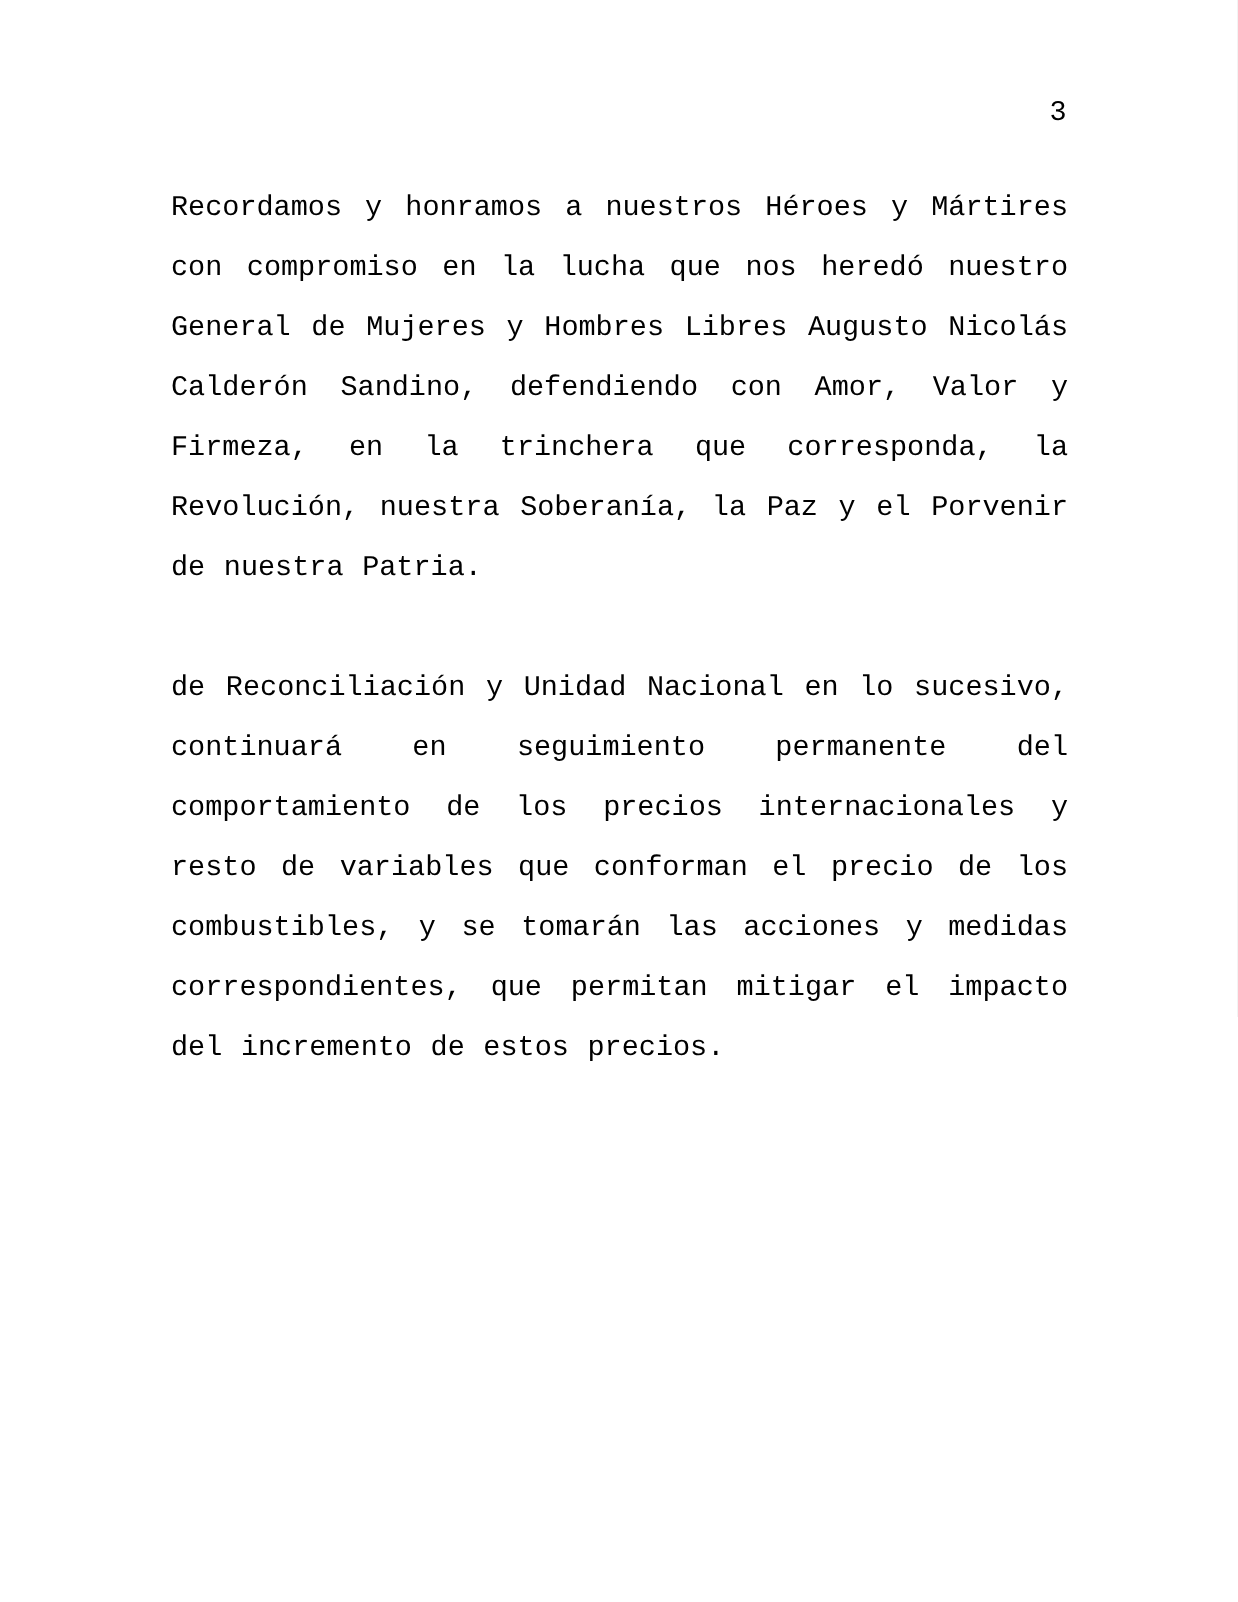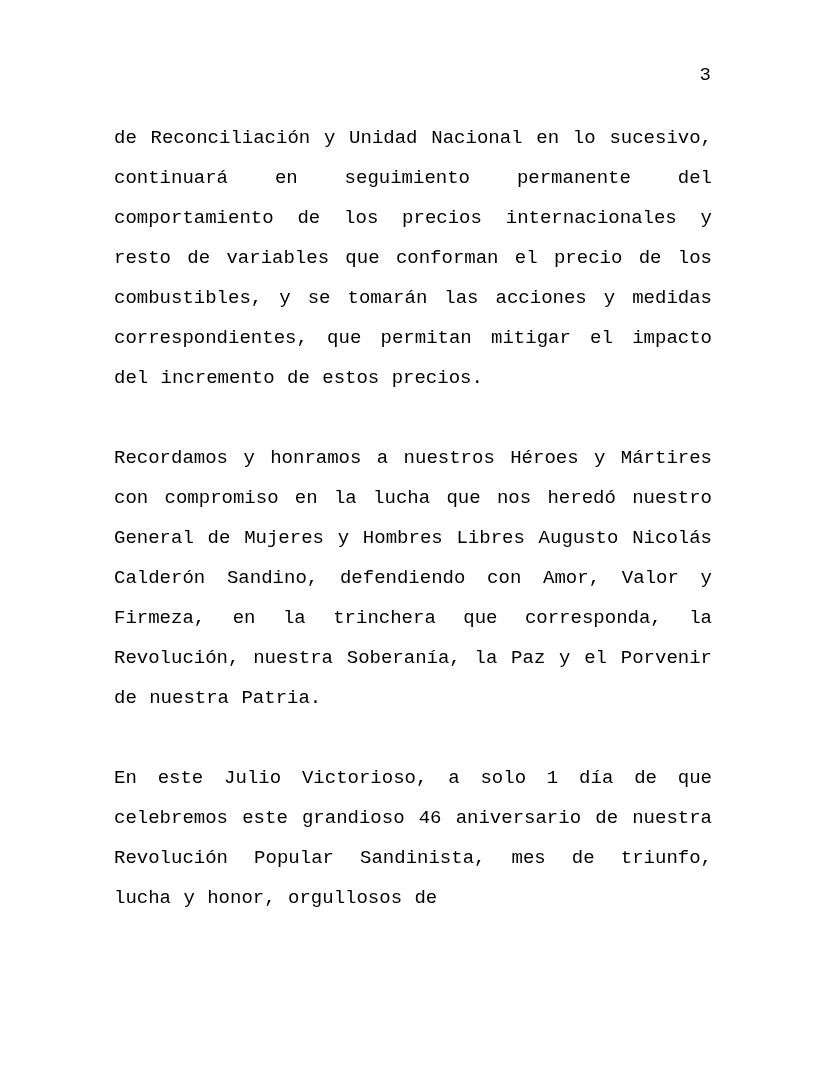--- a/index.html
+++ b/index.html
@@ -50,9 +50,9 @@
 
   <div class="content">
 
+    <p class="para">Recordamos y honramos a nuestros Héroes y Mártires con compromiso en la lucha que nos heredó nuestro General de Mujeres y Hombres Libres Augusto Nicolás Calderón Sandino, defendiendo con Amor, Valor y Firmeza, en la trinchera que corresponda, la Revolución, nuestra Soberanía, la Paz y el Porvenir de nuestra Patria.</p>
+
     <p class="para">de Reconciliación y Unidad Nacional en lo sucesivo, continuará en seguimiento permanente del comportamiento de los precios internacionales y resto de variables que conforman el precio de los combustibles, y se tomarán las acciones y medidas correspondientes, que permitan mitigar el impacto del incremento de estos precios.</p>
-
-    <p class="para">Recordamos y honramos a nuestros Héroes y Mártires con compromiso en la lucha que nos heredó nuestro General de Mujeres y Hombres Libres Augusto Nicolás Calderón Sandino, defendiendo con Amor, Valor y Firmeza, en la trinchera que corresponda, la Revolución, nuestra Soberanía, la Paz y el Porvenir de nuestra Patria.</p>
 
     <p class="para">En este Julio Victorioso, a solo 1 día de que celebremos este grandioso 46 aniversario de nuestra Revolución Popular Sandinista, mes de triunfo, lucha y honor, orgullosos de</p>
 

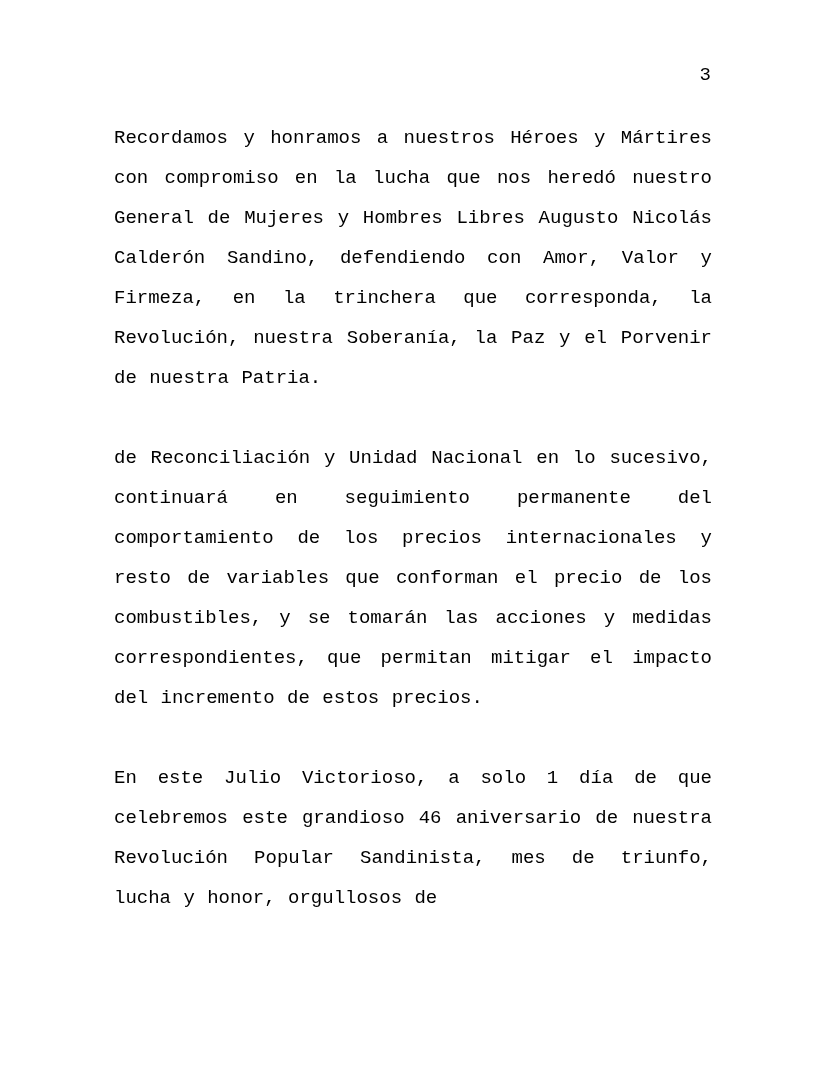--- a/index.html
+++ b/index.html
@@ -54,7 +54,6 @@
 
     <p class="para">de Reconciliación y Unidad Nacional en lo sucesivo, continuará en seguimiento permanente del comportamiento de los precios internacionales y resto de variables que conforman el precio de los combustibles, y se tomarán las acciones y medidas correspondientes, que permitan mitigar el impacto del incremento de estos precios.</p>
 
-    <p class="para">En este Julio Victorioso, a solo 1 día de que celebremos este grandioso 46 aniversario de nuestra Revolución Popular Sandinista, mes de triunfo, lucha y honor, orgullosos de</p>
 
   </div>
 

